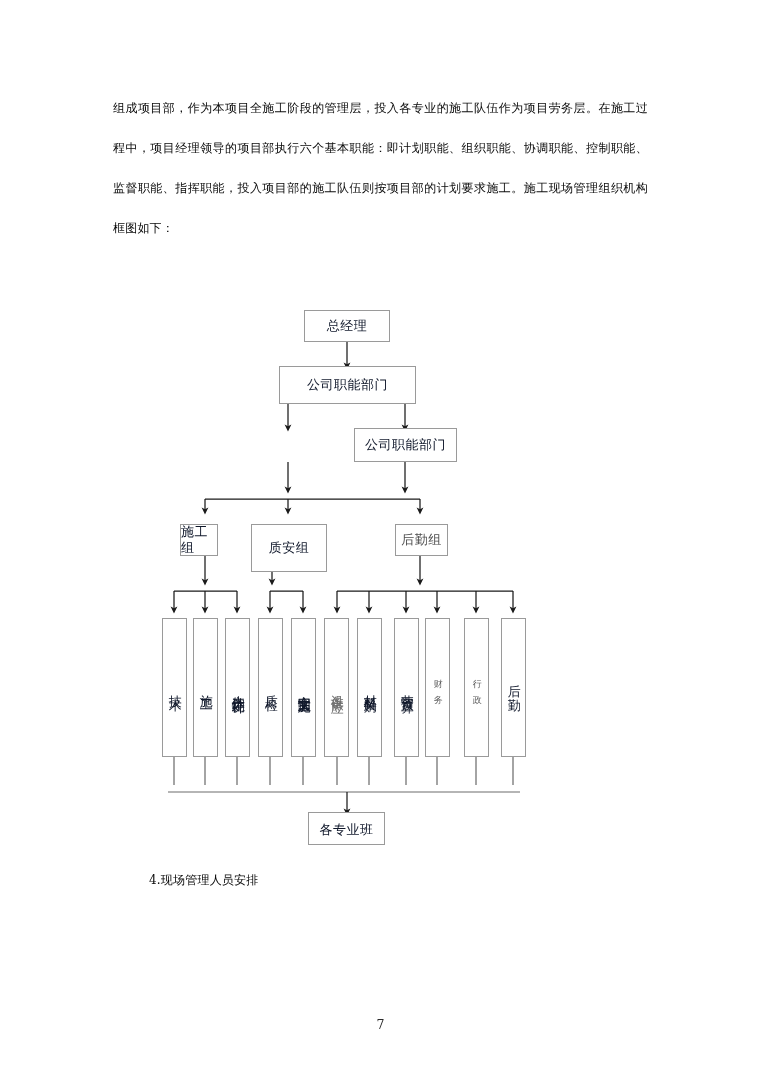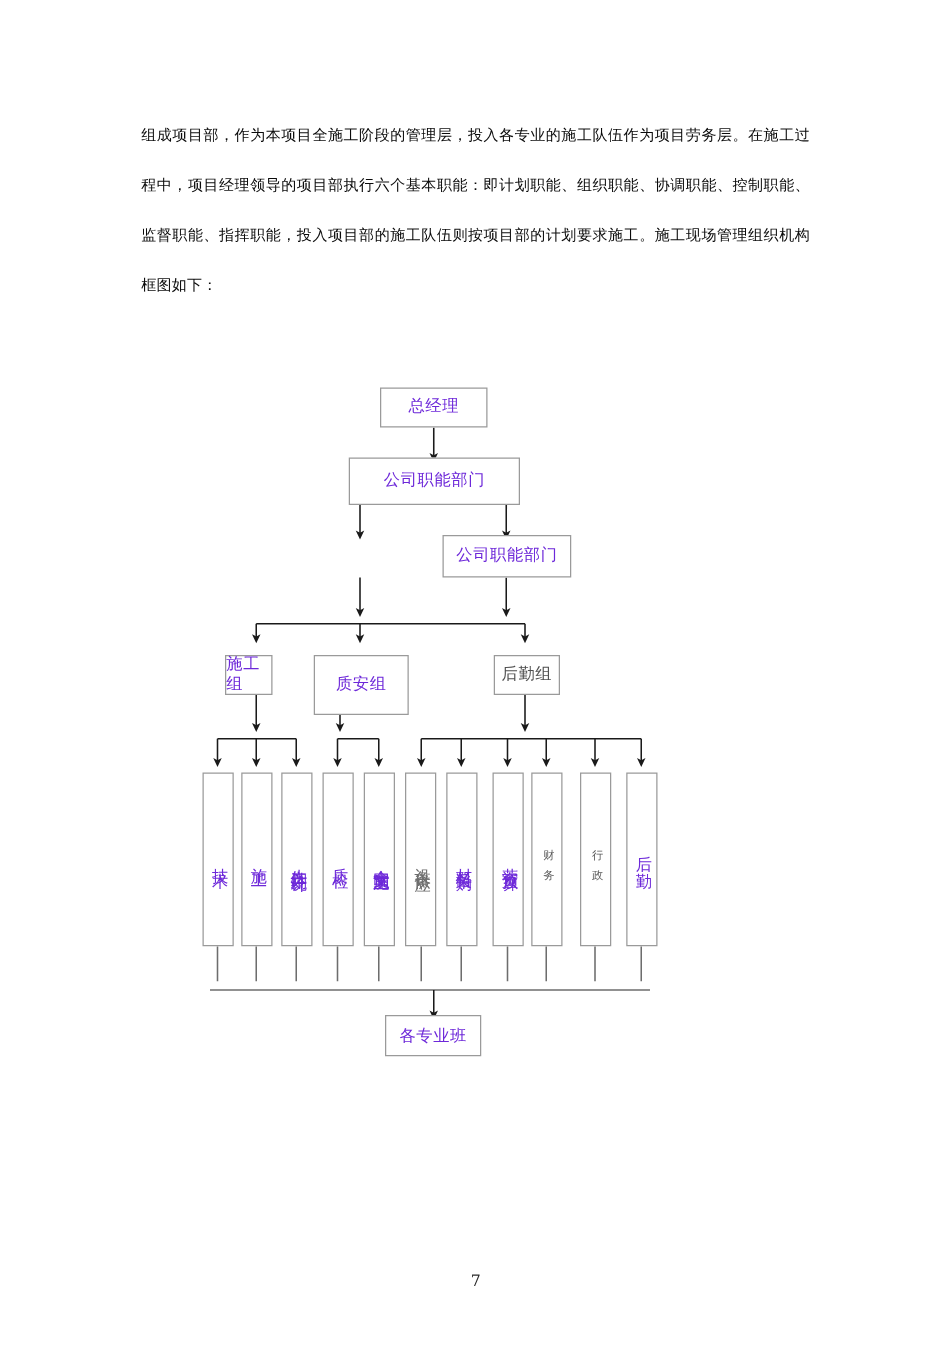--- a/index.html
+++ b/index.html
@@ -64,7 +64,7 @@
     justify-content: center;
     font-size: 13px;
     line-height: 1.25;
-    color: #6d28d9;
+    color: #0f172a;
     letter-spacing: 0.5px;
     font-family: "DejaVu Serif", "Liberation Serif", serif;
   }

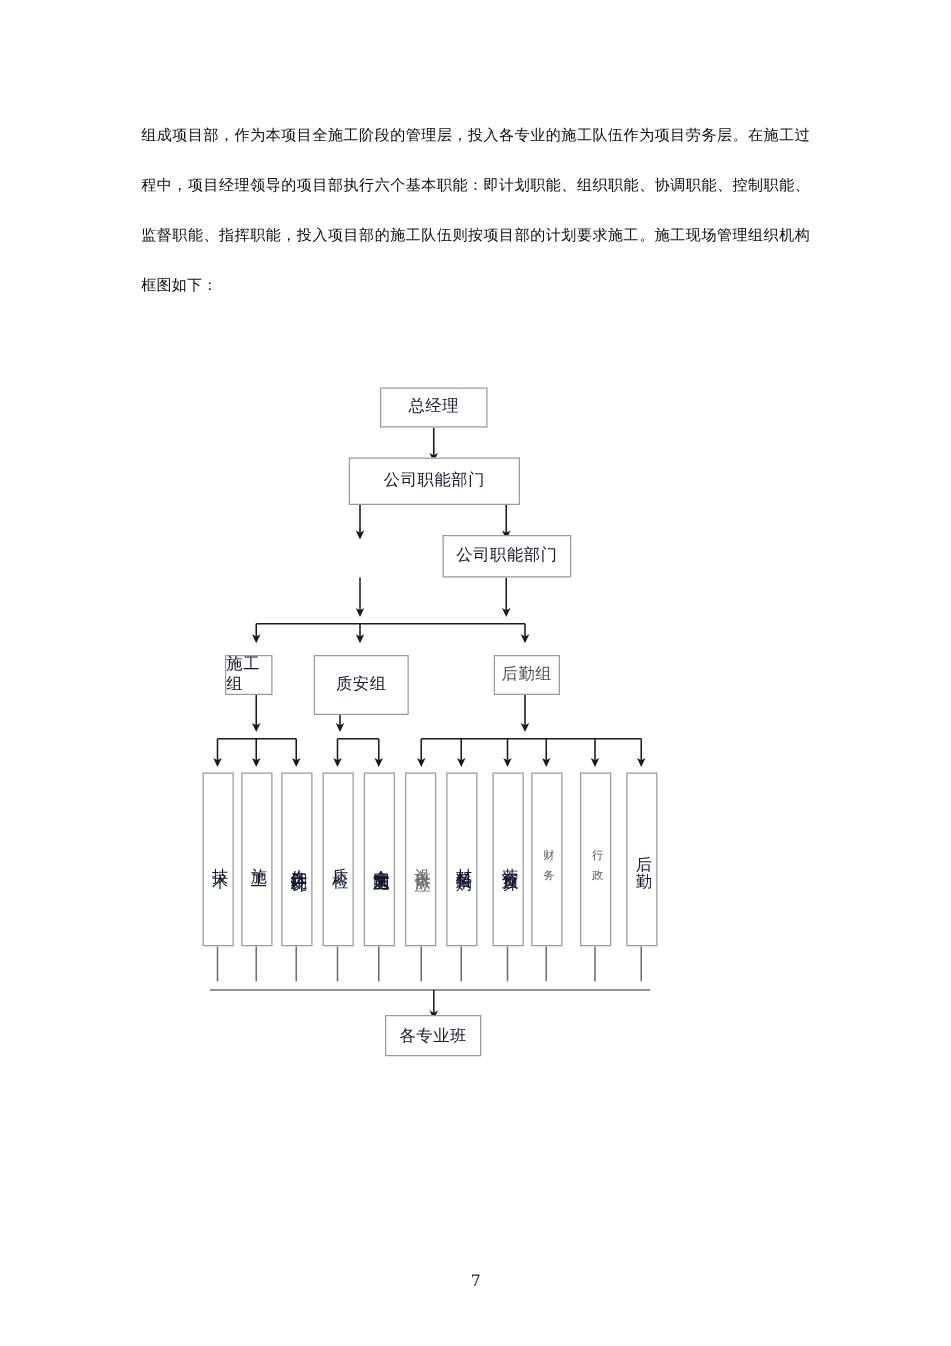--- a/index.html
+++ b/index.html
@@ -236,6 +236,7 @@
   </div>
 
   <div class="para" id="para-tail">
+    <span class="indent">4.现场管理人员安排</span>
   </div>
 
   <div id="page-number">7</div>

